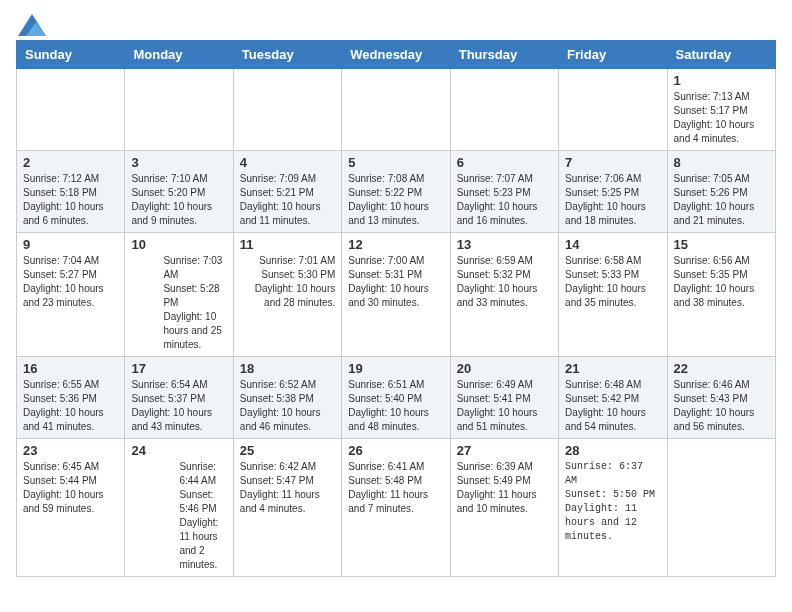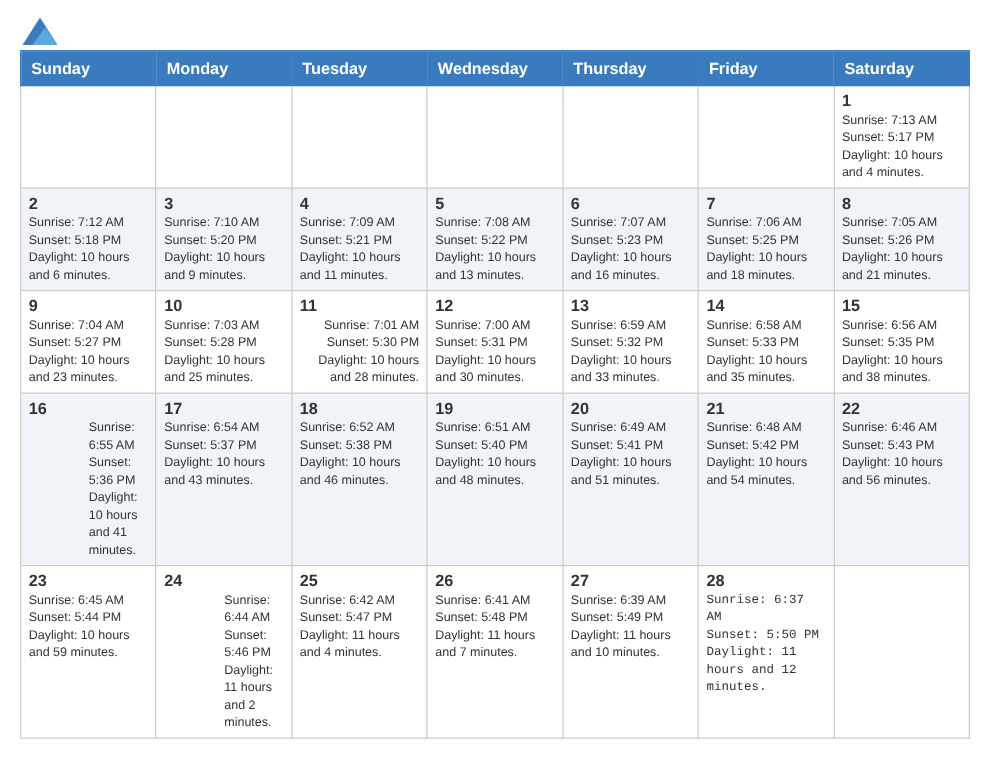--- a/index.html
+++ b/index.html
@@ -195,7 +195,7 @@
         </td>
         <td>
           <span class="day-num">10</span>
-          <div class="day-info" style="white-space: pre-line;">Sunrise: 7:03 AM
+          <div class="day-info" style="white-space: pre-line; margin-left: 32px;">Sunrise: 7:03 AM
 Sunset: 5:28 PM
 Daylight: 10 hours and 25 minutes.</div>
         </td>

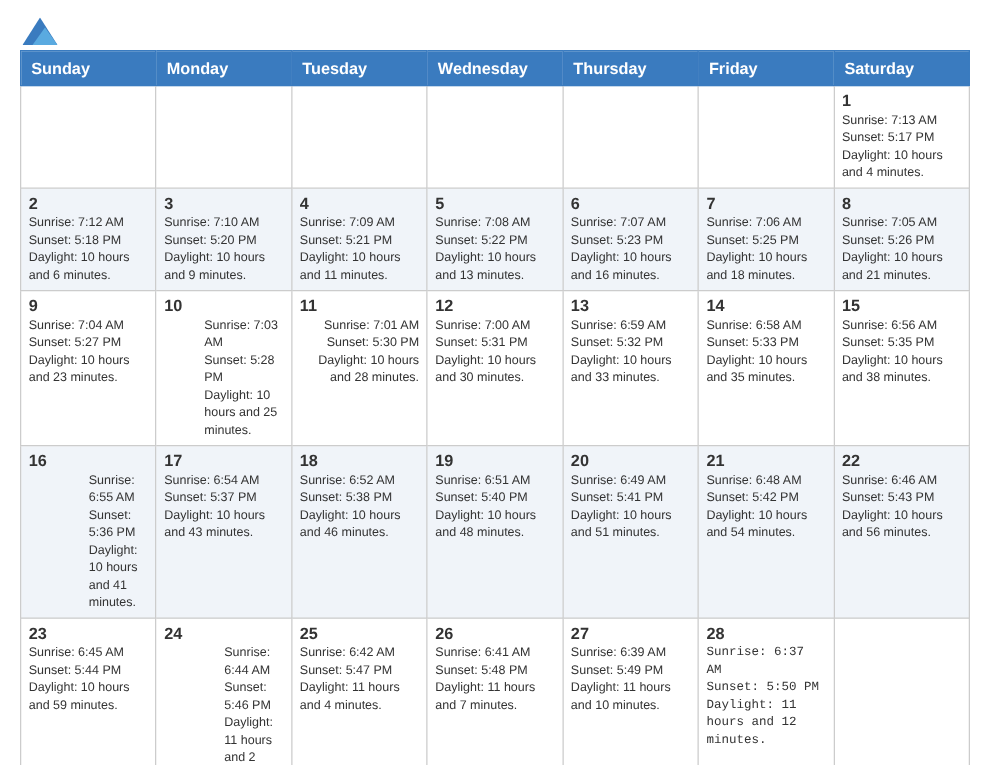--- a/index.html
+++ b/index.html
@@ -233,7 +233,7 @@
       <tr class="row-alt">
         <td>
           <span class="day-num">16</span>
-          <div class="day-info" style="white-space: pre-line; margin-left: 48px;">Sunrise: 6:55 AM
+          <div class="day-info" style="white-space: pre-line;">Sunrise: 6:55 AM
 Sunset: 5:36 PM
 Daylight: 10 hours and 41 minutes.</div>
         </td>

